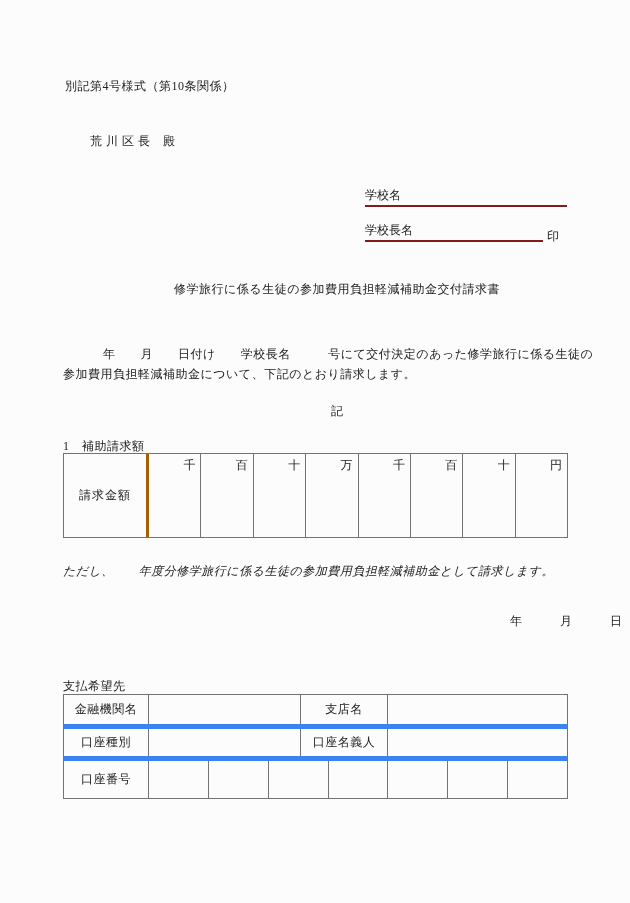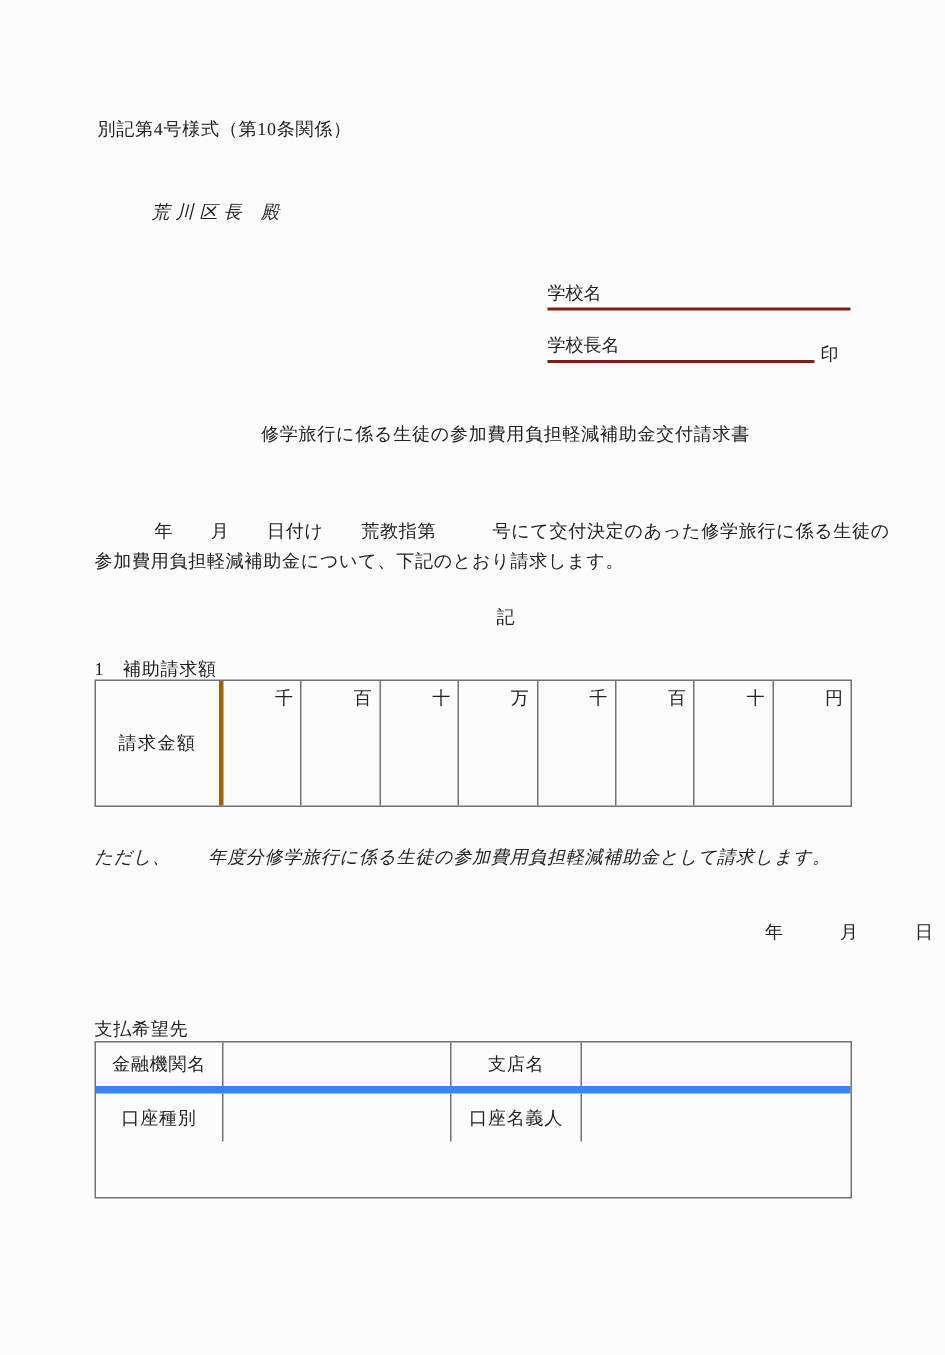--- a/index.html
+++ b/index.html
@@ -76,7 +76,7 @@
 
 <div class="abs ls" style="left:65px; top:78px;">別記第4号様式（第10条関係）</div>
 
-<div class="abs ls" style="left:101px; top:133px;font-style:italic;">荒 川 区 長　殿</div>
+<div class="abs ls" style="left:90px; top:133px;">荒 川 区 長　殿</div>
 
 <div class="blank-line" style="left:365px; top:189px; width:202px;">
   <span>学校名</span>

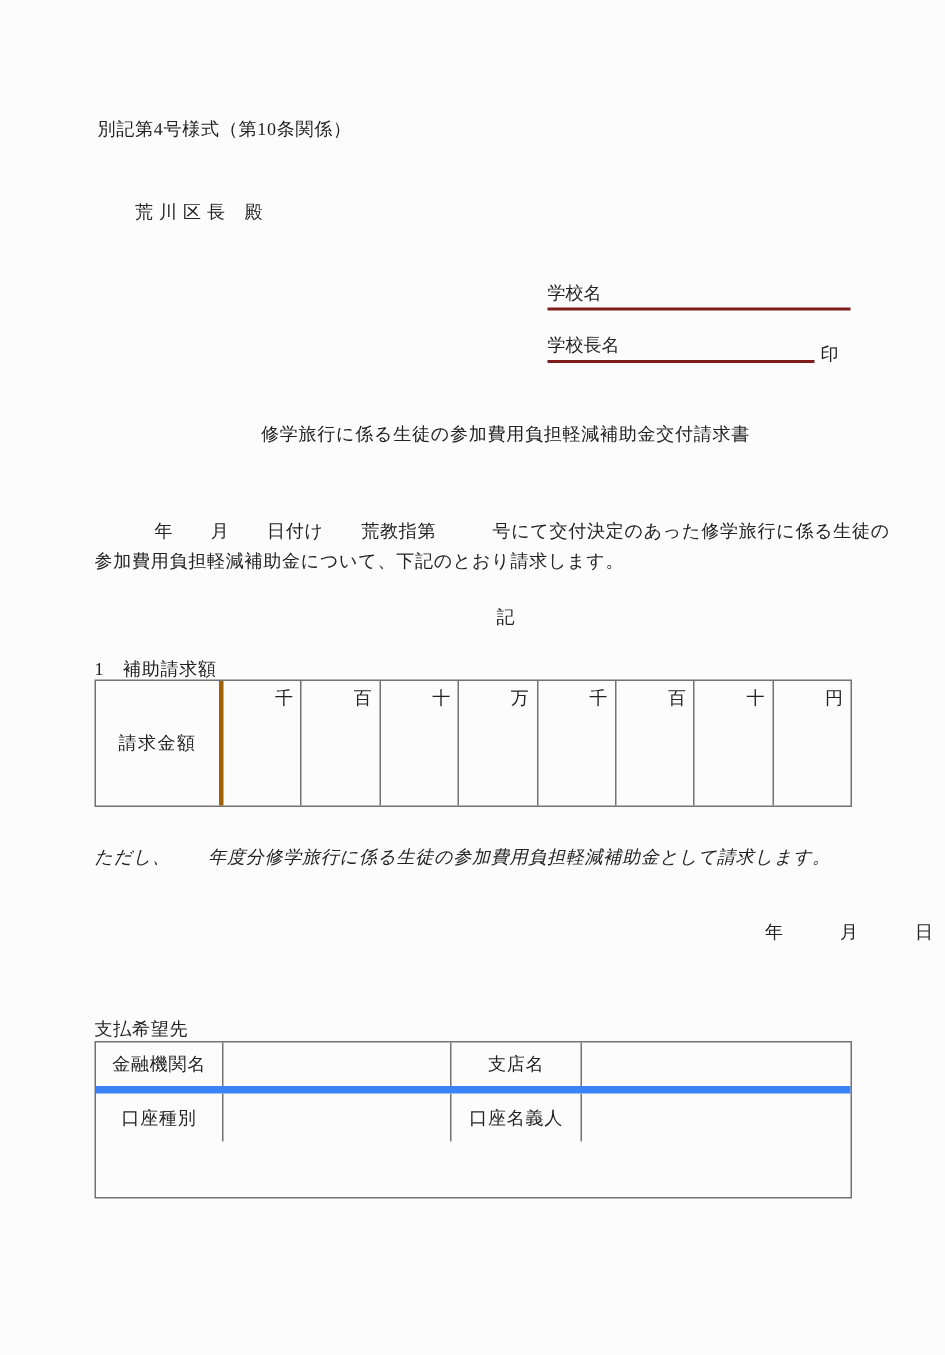--- a/index.html
+++ b/index.html
@@ -89,7 +89,7 @@
 
 <div class="abs centered ls" style="top:281px;">修学旅行に係る生徒の参加費用負担軽減補助金交付請求書</div>
 
-<div class="abs ls" style="left:103px; top:346px;">年　　月　　日付け　　荒教指第　　　号にて交付決定のあった修学旅行に係る生徒の</div>
+<div class="abs ls" style="left:103px; top:346px;">年　　月　　日付け　　学校長名　　　号にて交付決定のあった修学旅行に係る生徒の</div>
 <div class="abs ls" style="left:63px; top:366px;">参加費用負担軽減補助金について、下記のとおり請求します。</div>
 
 <div class="abs centered" style="top:403px;">記</div>

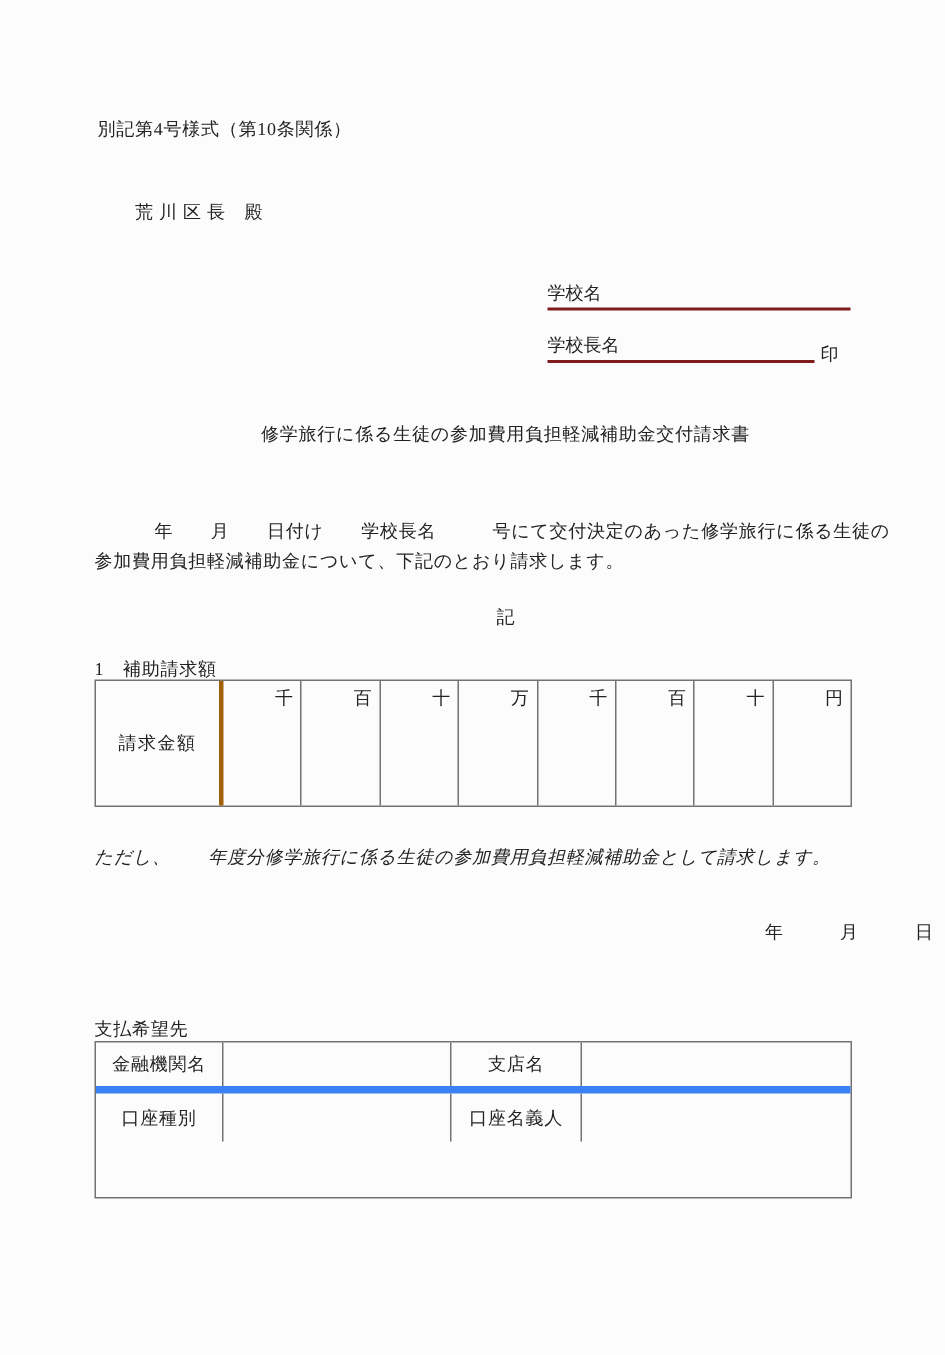--- a/index.html
+++ b/index.html
@@ -127,6 +127,16 @@
     <div class="p-cell p-label-2">口座名義人</div>
     <div class="p-cell p-value-2"></div>
   </div>
+  <div class="p-row p-row-3">
+    <div class="p-cell p-label-1">口座番号</div>
+    <div class="p-cell p-digit"></div>
+    <div class="p-cell p-digit"></div>
+    <div class="p-cell p-digit"></div>
+    <div class="p-cell p-digit"></div>
+    <div class="p-cell p-digit"></div>
+    <div class="p-cell p-digit"></div>
+    <div class="p-cell p-digit"></div>
+  </div>
 </div>
 
 </body></html>

